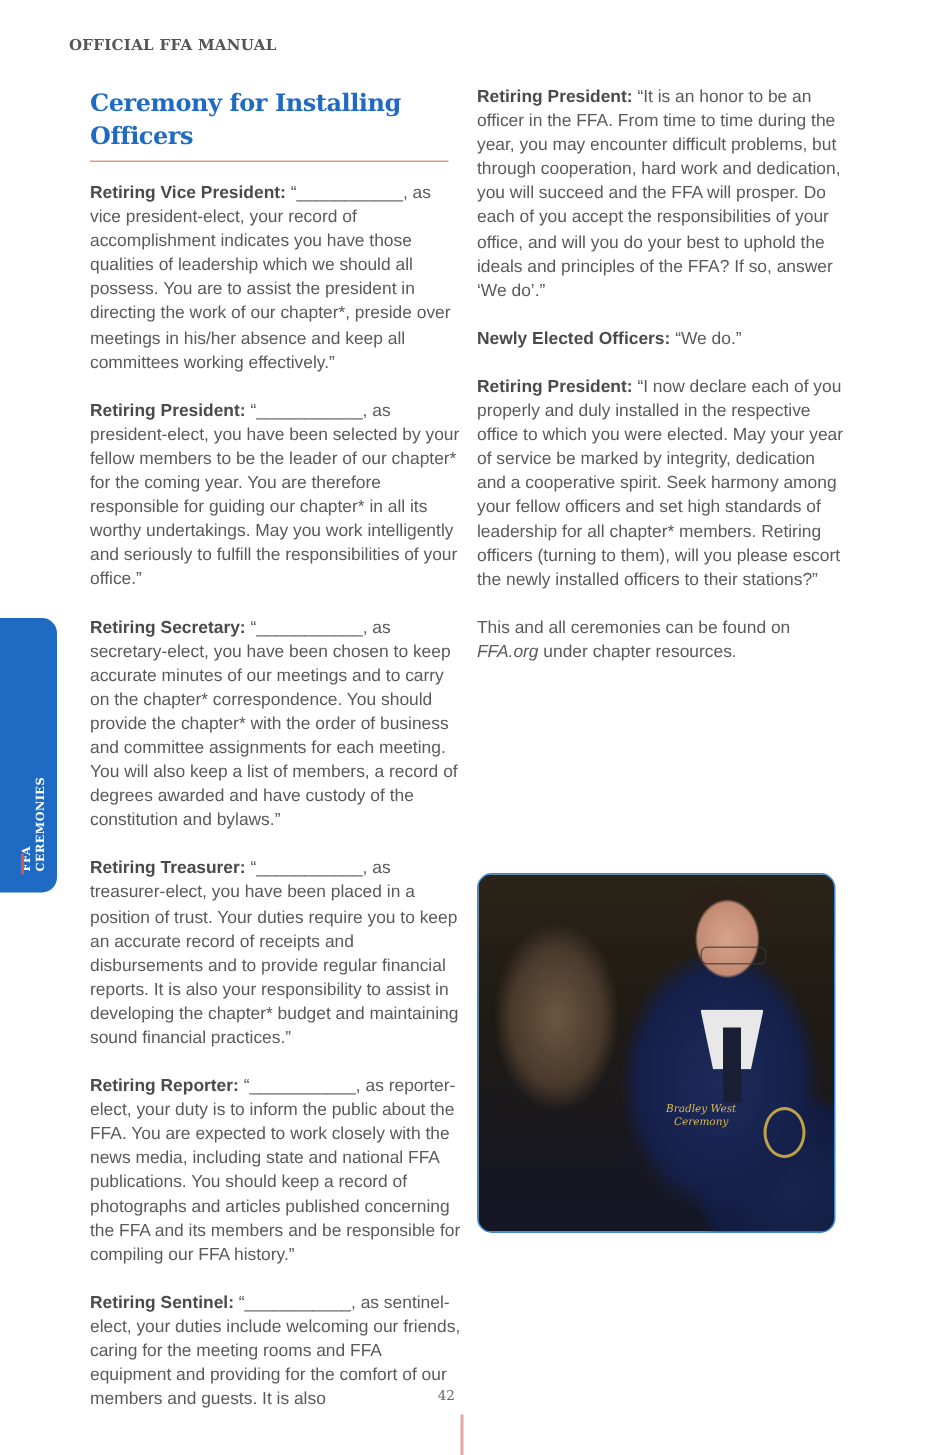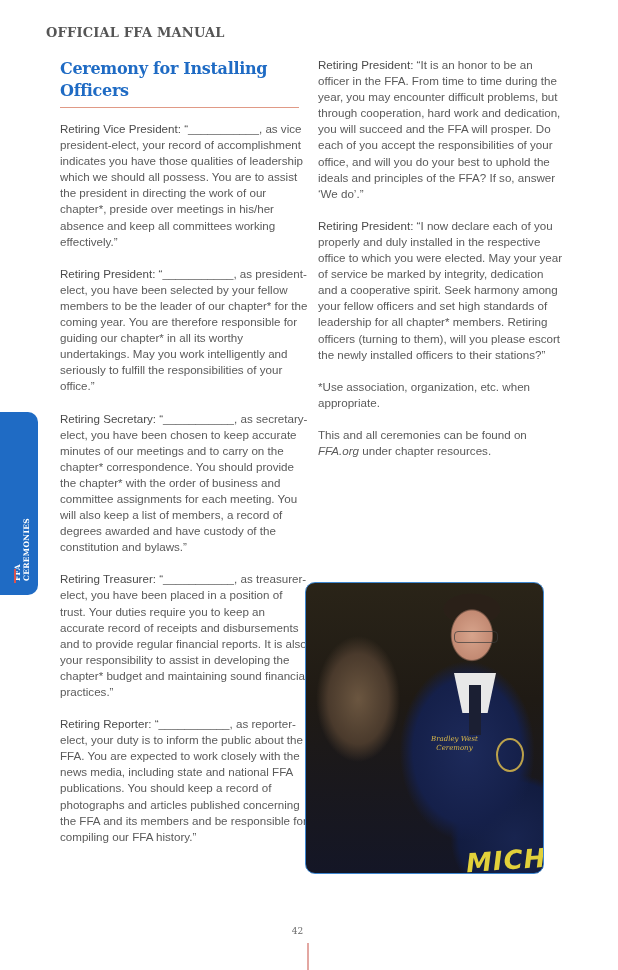--- a/index.html
+++ b/index.html
@@ -9,7 +9,7 @@
   }
   .header-label {
     position: absolute; left: 46px; top: 25px; font-family: "DejaVu Serif", serif;
-    font-size: 13px; font-weight: bold; letter-spacing: 0.2px; color: #555555;
+    font-size: 10px; font-weight: bold; letter-spacing: 0.2px; color: #555555;
   }
   .title {
     position: absolute; left: 60px; top: 58px; width: 240px; margin: 0;

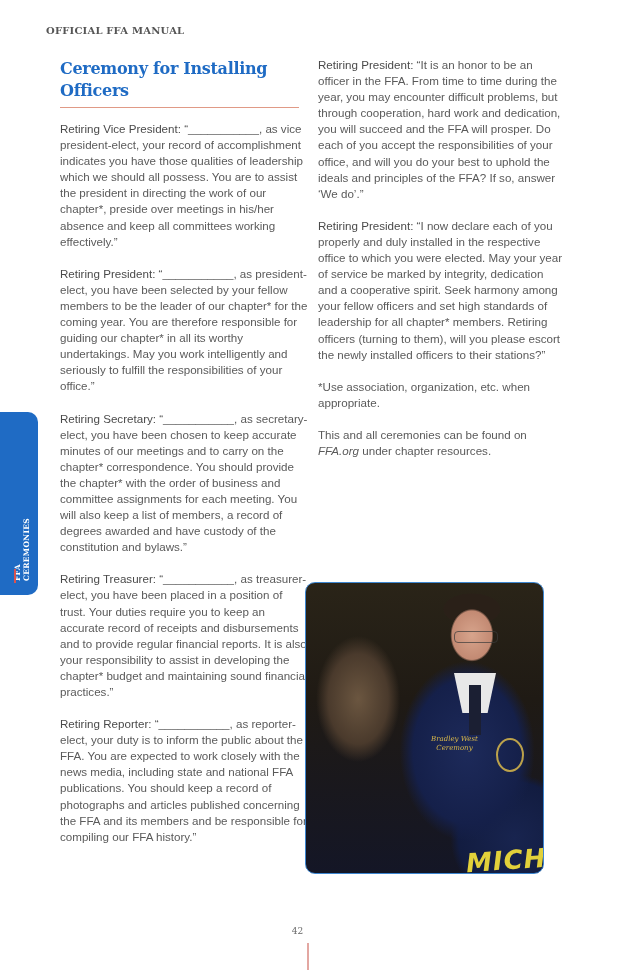--- a/index.html
+++ b/index.html
@@ -23,7 +23,7 @@
   .col-left { left: 60px; top: 121px; }
   .col-right { left: 318px; top: 57px; width: 245px; }
   .para { margin: 0 0 16px 0; }
-  .para .speaker { font-weight: normal; color: #4a4a4a; }
+  .para .speaker { font-weight: bold; color: #4a4a4a; }
   .para.italic { font-style: italic; }
   .link-italic { font-style: italic; }
   .side-tab {

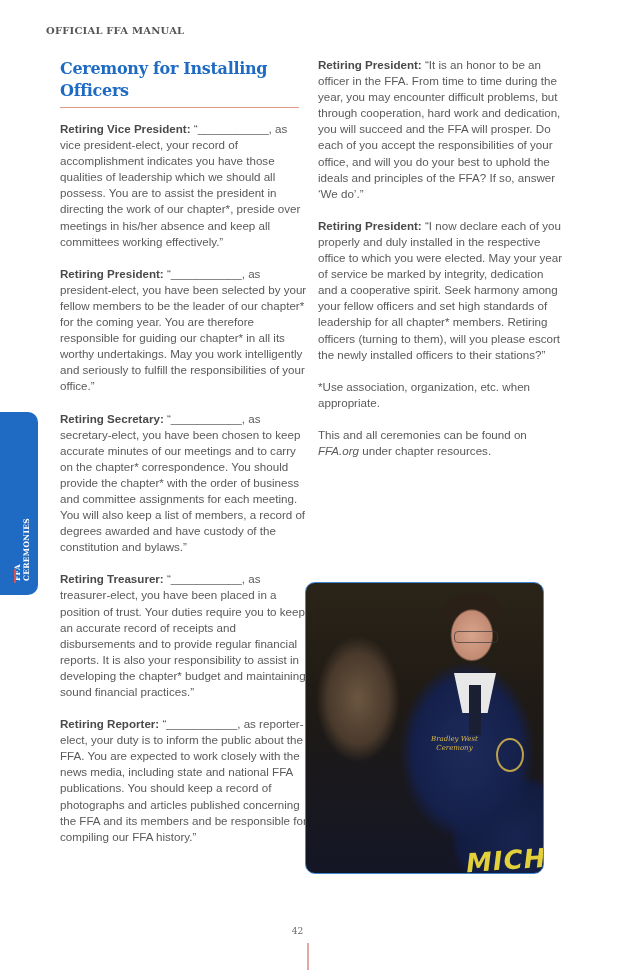--- a/index.html
+++ b/index.html
@@ -100,6 +100,7 @@
 
 <div class="col col-right">
   <p class="para"><span class="speaker">Retiring President:</span><span> “It is an honor to be an officer in the FFA. From time to time during the year, you may encounter difficult problems, but through cooperation, hard work and dedication, you will succeed and the FFA will prosper. Do each of you accept the responsibilities of your office, and will you do your best to uphold the ideals and principles of the FFA? If so, answer ‘We do’.”</span></p>
+  <p class="para"><span class="speaker">Newly Elected Officers:</span><span> “We do.”</span></p>
   <p class="para"><span class="speaker">Retiring President:</span><span> “I now declare each of you properly and duly installed in the respective office to which you were elected. May your year of service be marked by integrity, dedication and a cooperative spirit. Seek harmony among your fellow officers and set high standards of leadership for all chapter* members. Retiring officers (turning to them), will you please escort the newly installed officers to their stations?”</span></p>
   <p class="para">*Use association, organization, etc. when appropriate.</p>
   <p class="para"><span>This and all ceremonies can be found on </span><span class="link-italic">FFA.org</span><span> under chapter resources.</span></p>

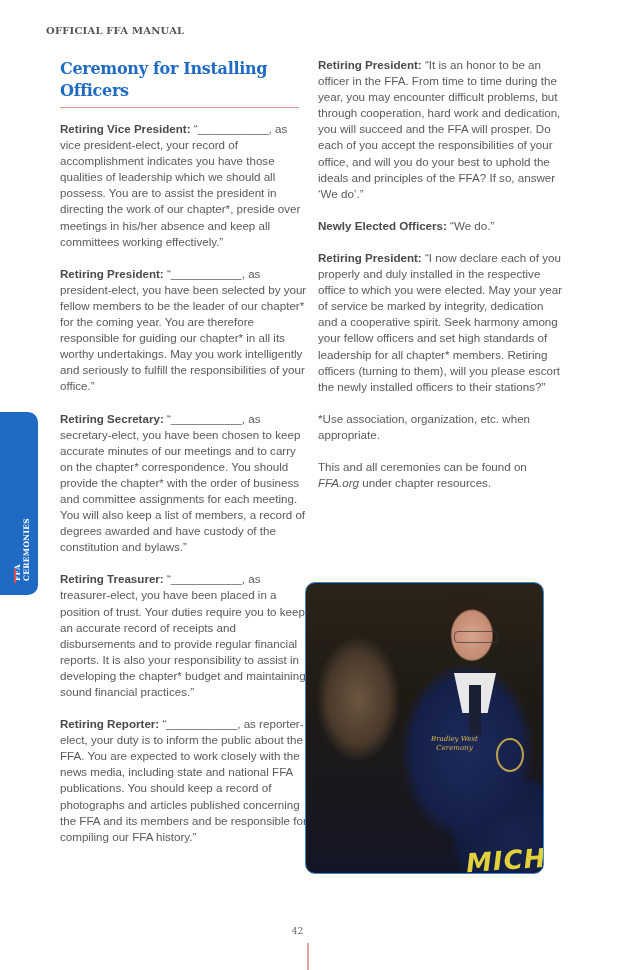--- a/index.html
+++ b/index.html
@@ -102,7 +102,6 @@
   <p class="para"><span class="speaker">Retiring President:</span><span> “It is an honor to be an officer in the FFA. From time to time during the year, you may encounter difficult problems, but through cooperation, hard work and dedication, you will succeed and the FFA will prosper. Do each of you accept the responsibilities of your office, and will you do your best to uphold the ideals and principles of the FFA? If so, answer ‘We do’.”</span></p>
   <p class="para"><span class="speaker">Newly Elected Officers:</span><span> “We do.”</span></p>
   <p class="para"><span class="speaker">Retiring President:</span><span> “I now declare each of you properly and duly installed in the respective office to which you were elected. May your year of service be marked by integrity, dedication and a cooperative spirit. Seek harmony among your fellow officers and set high standards of leadership for all chapter* members. Retiring officers (turning to them), will you please escort the newly installed officers to their stations?”</span></p>
-  <p class="para">*Use association, organization, etc. when appropriate.</p>
   <p class="para"><span>This and all ceremonies can be found on </span><span class="link-italic">FFA.org</span><span> under chapter resources.</span></p>
 </div>
 

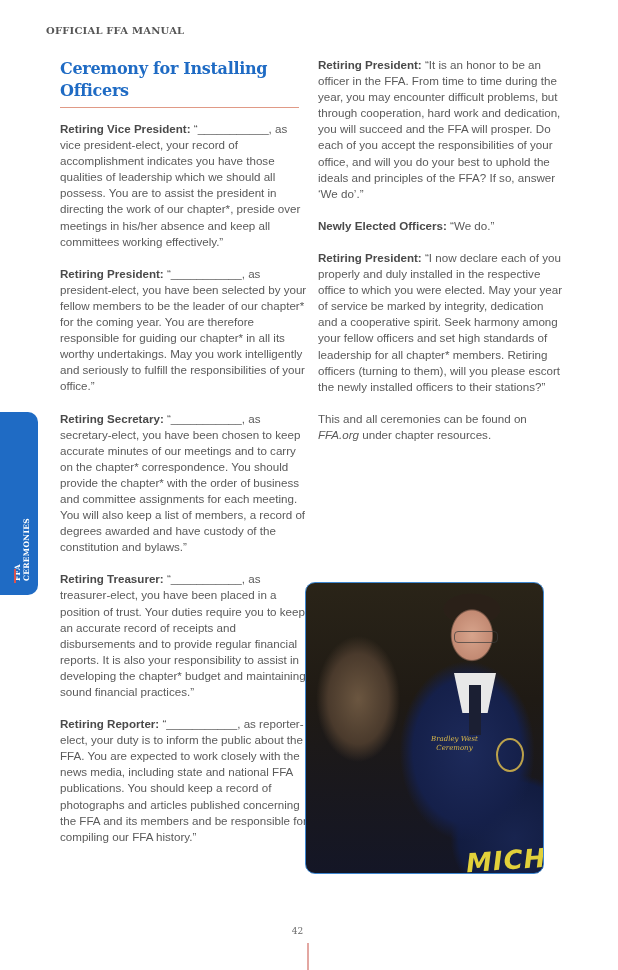--- a/index.html
+++ b/index.html
@@ -40,7 +40,7 @@
     position: absolute; left: 14px; bottom: 12px; width: 2px; height: 14px; background: #d9534f;
   }
   .photo {
-    position: absolute; left: 305px; top: 582px; width: 239px; height: 292px;
+    position: absolute; left: 318px; top: 582px; width: 239px; height: 240px;
     border-radius: 10px; border: 1.5px solid #3d86d0; overflow: hidden; box-sizing: border-box;
     background:
       radial-gradient(ellipse 36px 44px at 70% 18%, #d7a48c 0%, #c38a73 55%, transparent 60%),

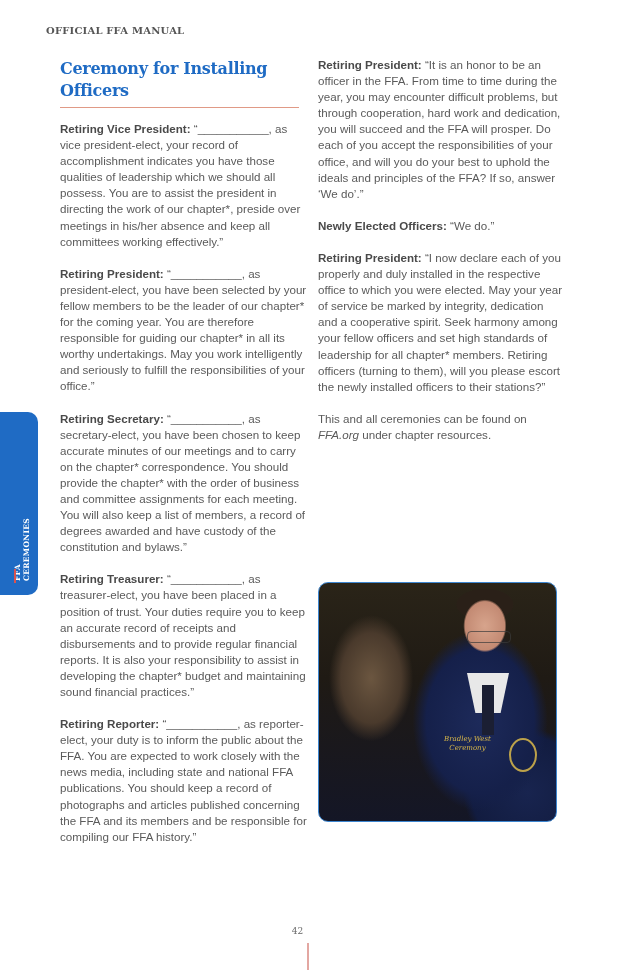--- a/index.html
+++ b/index.html
@@ -96,6 +96,7 @@
   <p class="para"><span class="speaker">Retiring Secretary:</span><span> “___________, as secretary-elect, you have been chosen to keep accurate minutes of our meetings and to carry on the chapter* correspondence. You should provide the chapter* with the order of business and committee assignments for each meeting. You will also keep a list of members, a record of degrees awarded and have custody of the constitution and bylaws.”</span></p>
   <p class="para"><span class="speaker">Retiring Treasurer:</span><span> “___________, as treasurer-elect, you have been placed in a position of trust. Your duties require you to keep an accurate record of receipts and disbursements and to provide regular financial reports. It is also your responsibility to assist in developing the chapter* budget and maintaining sound financial practices.”</span></p>
   <p class="para"><span class="speaker">Retiring Reporter:</span><span> “___________, as reporter-elect, your duty is to inform the public about the FFA. You are expected to work closely with the news media, including state and national FFA publications. You should keep a record of photographs and articles published concerning the FFA and its members and be responsible for compiling our FFA history.”</span></p>
+  <p class="para"><span class="speaker">Retiring Sentinel:</span><span> “___________, as sentinel-elect, your duties include welcoming our friends, caring for the meeting rooms and FFA equipment and providing for the comfort of our members and guests. It is also</span></p>
 </div>
 
 <div class="col col-right">

